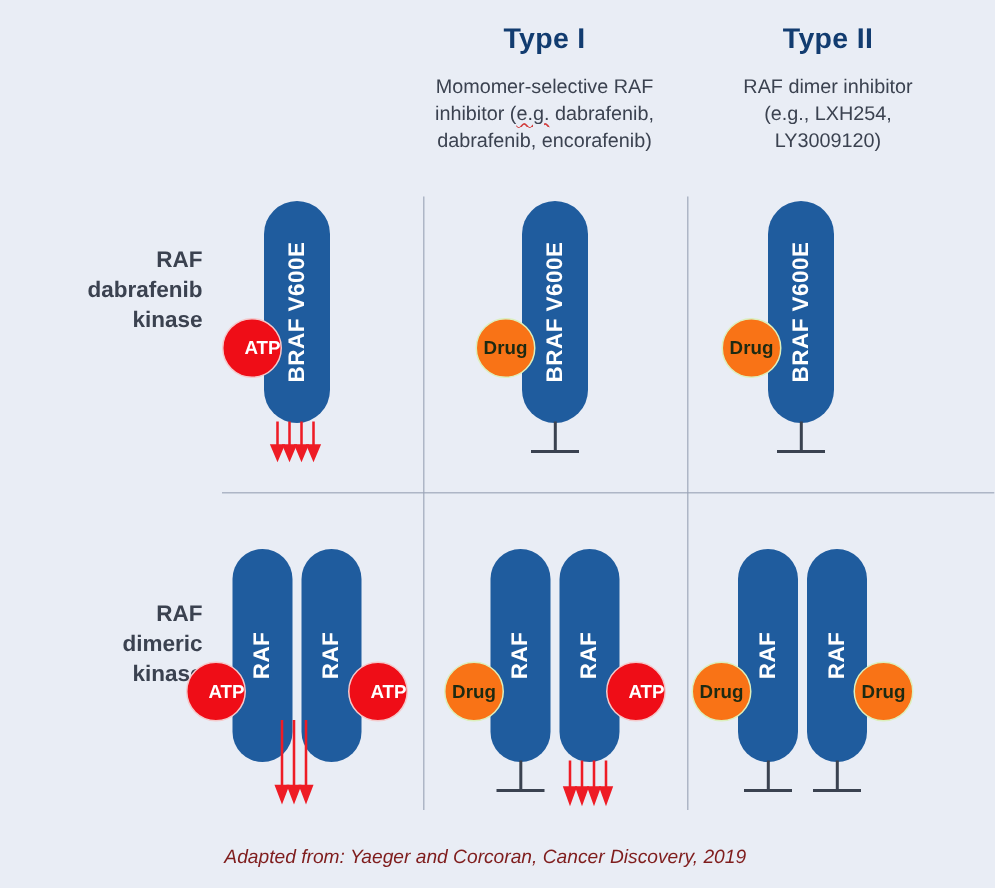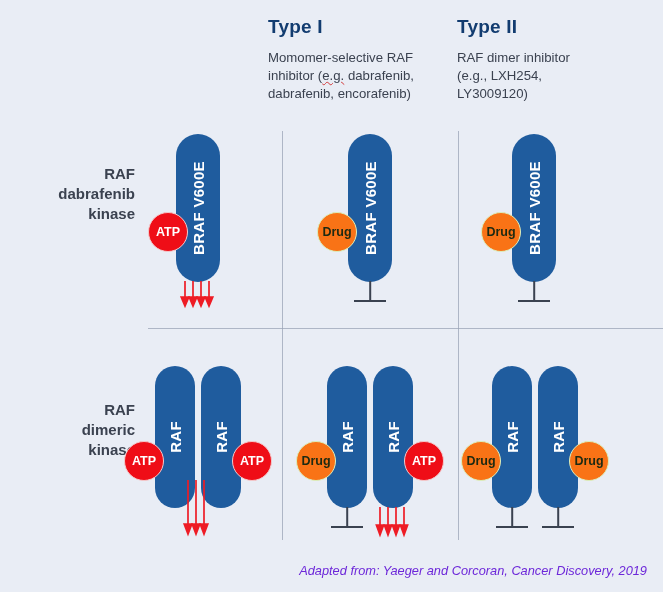--- a/index.html
+++ b/index.html
@@ -17,7 +17,7 @@
   .hline{position:absolute;height:1px;background:#9aa3b5;opacity:.75;}
 
   
-  .col-head{position:absolute;}
+  .col-head{position:absolute;text-align:center;}
   .col-title{
     font-size:19px;font-weight:bold;color:#123c70;
     letter-spacing:.2px;margin:0 0 11px 0;

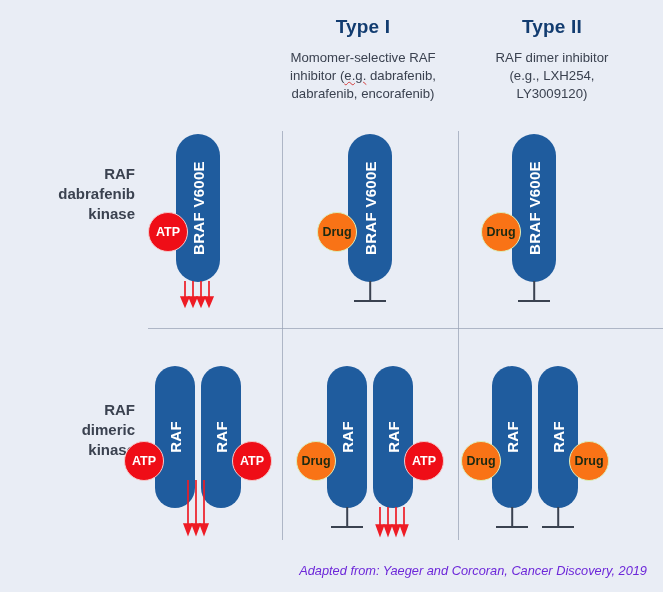--- a/index.html
+++ b/index.html
@@ -69,6 +69,7 @@
   .ligand.atp{
     background:#ef0d17;color:#ffffff;
     border:1.5px solid #f4c9cb;
+    justify-content:flex-end;
   }
   .ligand.drug{
     background:#f97316;color:#1d2a12;

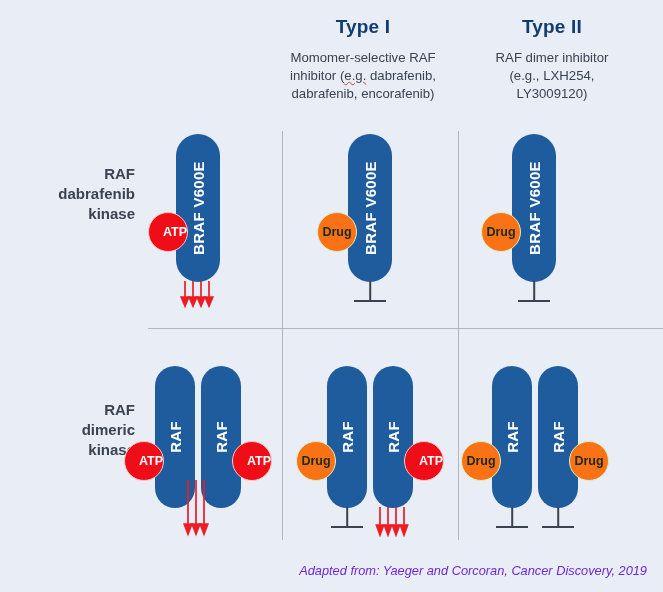--- a/index.html
+++ b/index.html
@@ -96,8 +96,8 @@
   
   .footer{
     position:absolute;
-    font-style:italic;font-size:12.8px;color:#6d28d9;
-    text-align:right;
+    font-style:italic;font-size:12.8px;color:#7f1d1d;
+    text-align:center;
   }
 </style>
 </head>

